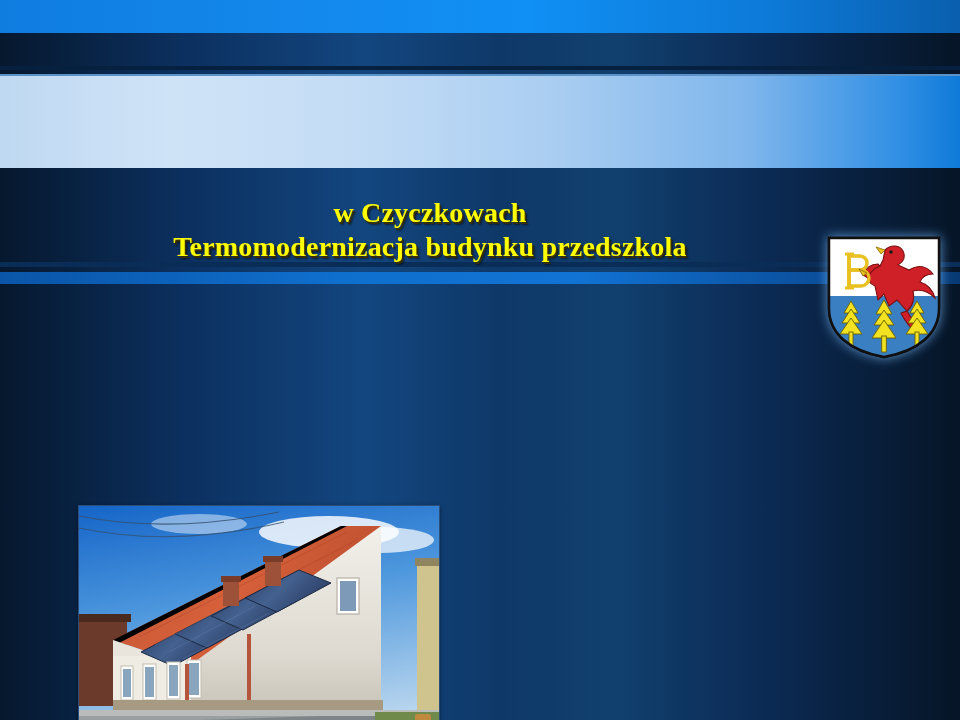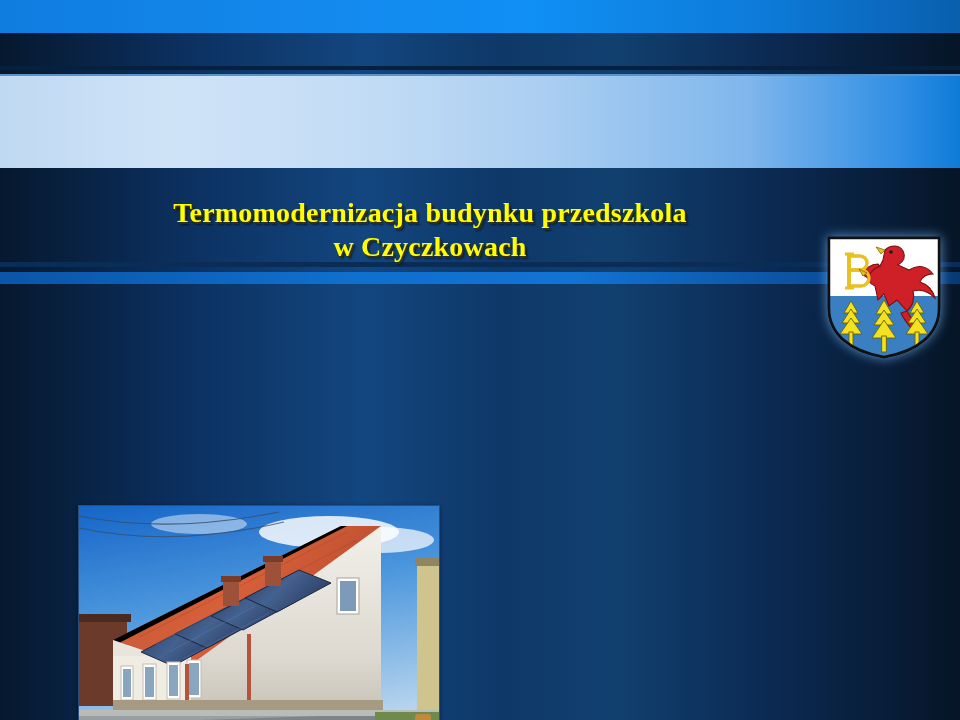--- a/index.html
+++ b/index.html
@@ -155,8 +155,8 @@
   <div class="title-band-bottom2"></div>
 
   <div class="slide-title">
+    <div>w Czyczkowach</div>
     <div>Termomodernizacja budynku przedszkola</div>
-    <div>w Czyczkowach</div>
   </div>
 
   

